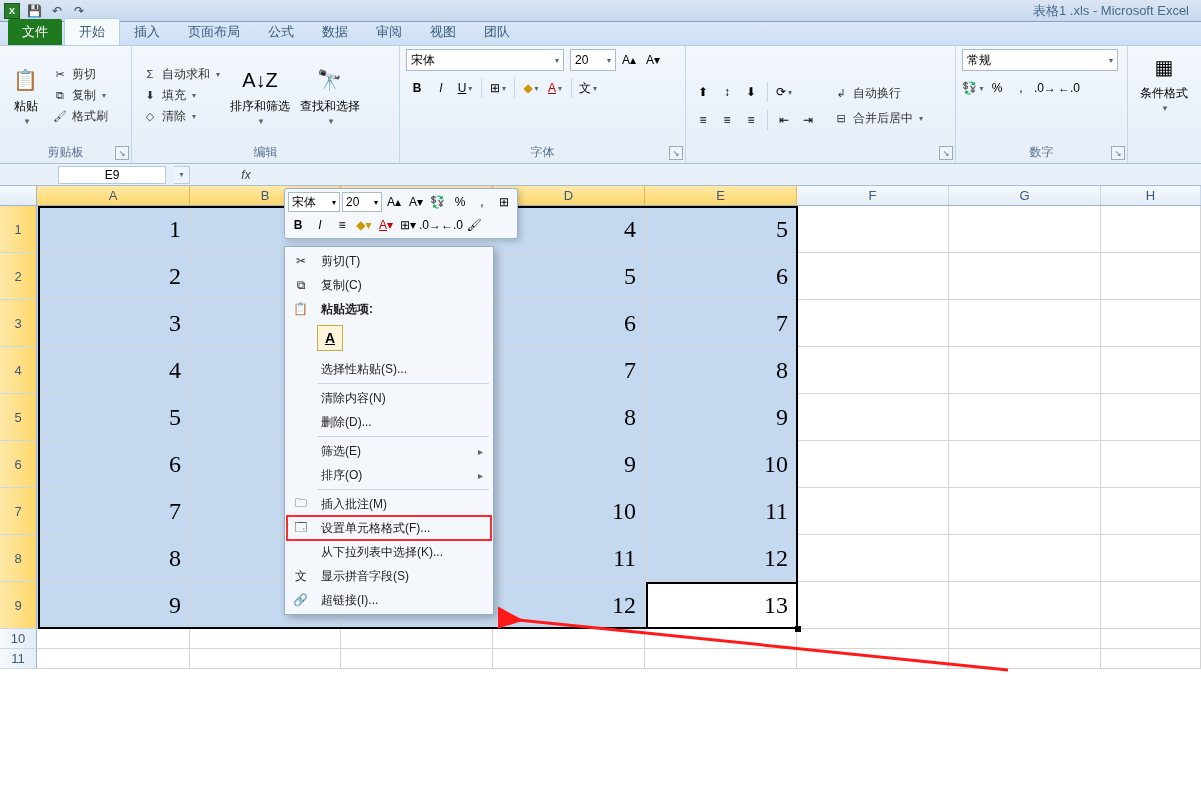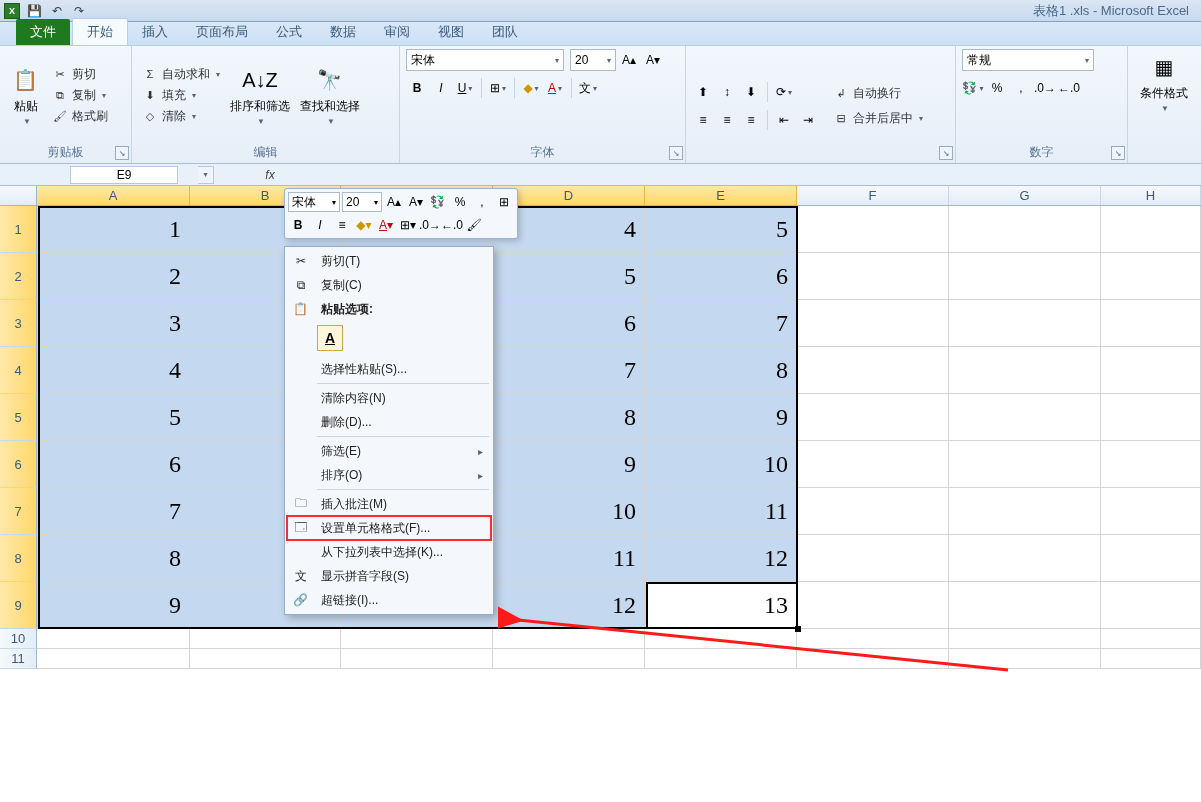--- a/index.html
+++ b/index.html
@@ -12,7 +12,7 @@
 .title-text { flex: 1; text-align: right; color: #4a6a8a; padding-right: 8px; font-size: 13px; }
 
 
-.ribbon-tabs { height: 24px; background: linear-gradient(#dae8f8, #cde0f4); display: flex; align-items: flex-end; padding-left: 16px; border-bottom: 1px solid #b8cde8; }
+.ribbon-tabs { height: 24px; background: linear-gradient(#dae8f8, #cde0f4); display: flex; align-items: flex-end; padding-left: 8px; border-bottom: 1px solid #b8cde8; }
 .file-tab { background: #1f7a1f; color: #fff; padding: 4px 14px; font-size: 13px; border-radius: 2px 2px 0 0; margin-right: 2px; }
 .ribbon-tab { padding: 4px 14px; font-size: 13px; color: #3b5b7a; }
 .ribbon-tab.active { background: #f5fafd; border: 1px solid #b8cde8; border-bottom: none; border-radius: 2px 2px 0 0; }

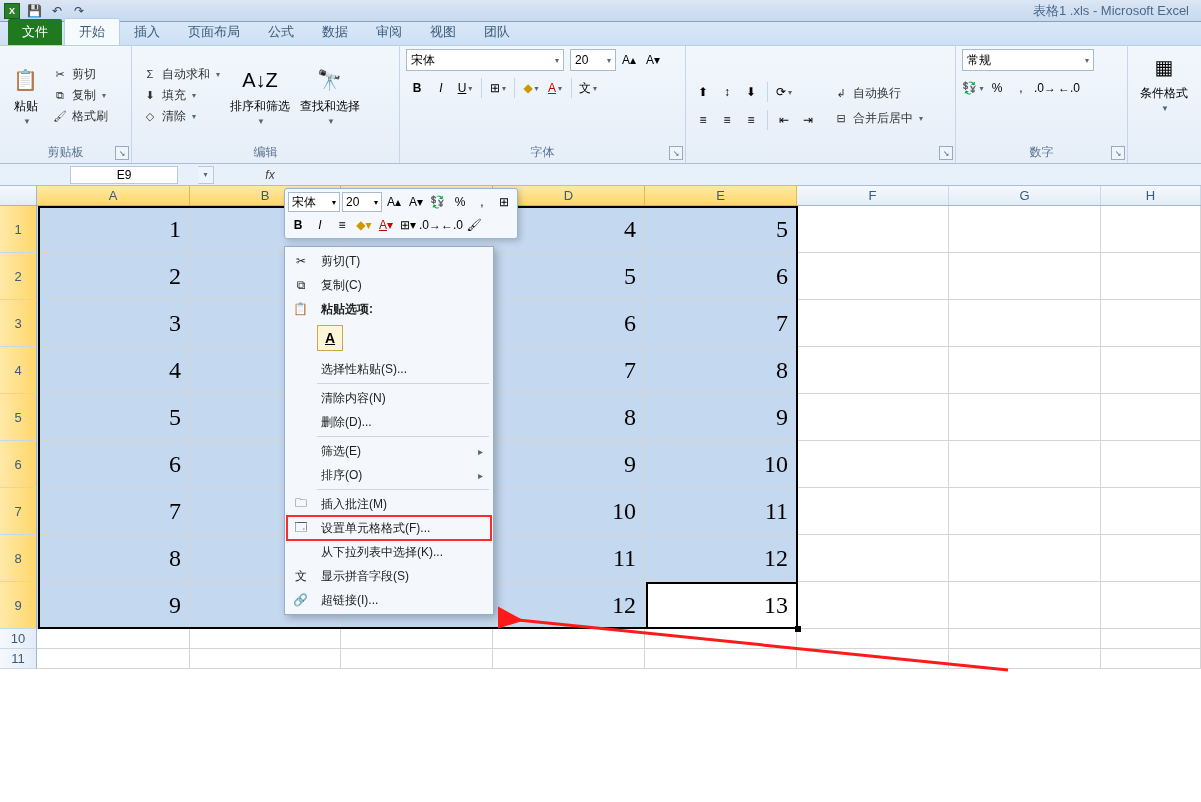--- a/index.html
+++ b/index.html
@@ -240,7 +240,7 @@
 
   <div class="ribbon-group" style="width:172px;">
     <div class="ribbon-col" style="gap:6px;flex:1;">
-      <div class="combo" style="width:132px;justify-content:space-between;">
+      <div class="combo" style="width:156px;justify-content:space-between;">
           <span>常规</span>
           <span class="drop">▾</span>
         </div>

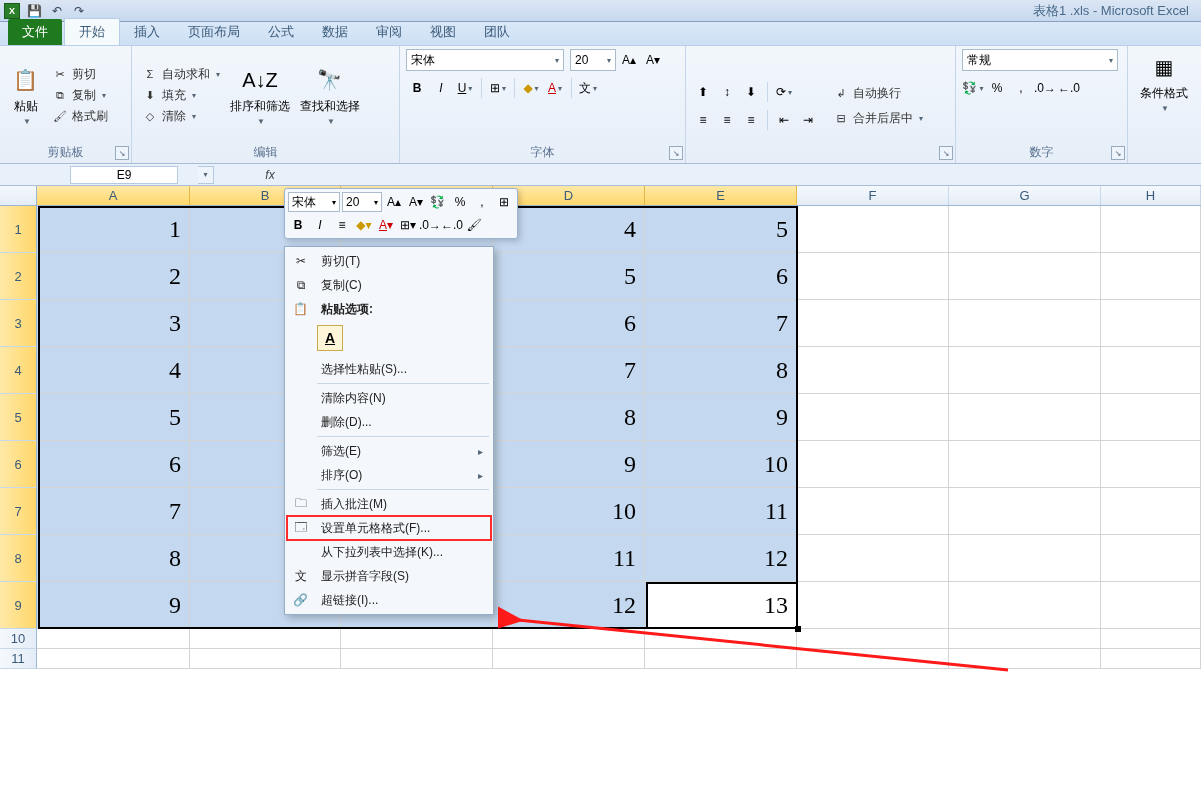--- a/index.html
+++ b/index.html
@@ -36,7 +36,7 @@
 
 
 .formula-bar { height: 22px; background: #e8f0f9; border-bottom: 1px solid #a9bdd8; display: flex; align-items: center; }
-.name-box { width: 108px; border: 1px solid #b5c9e0; background: #fff; margin: 0 20px; height: 18px; display: flex; align-items: center; justify-content: center; font-size: 12px; }
+.name-box { width: 108px; border: 1px solid #b5c9e0; background: #fff; margin: 0 8px; height: 18px; display: flex; align-items: center; justify-content: center; font-size: 12px; }
 .name-drop { width: 16px; height: 18px; border: 1px solid #b5c9e0; border-left:none; background:#eef4fb; display:flex; align-items:center; justify-content:center; font-size:8px; color:#567;}
 .fx-btn { width: 24px; height: 18px; display: flex; align-items: center; justify-content: center; font-style: italic; color: #444; }
 

